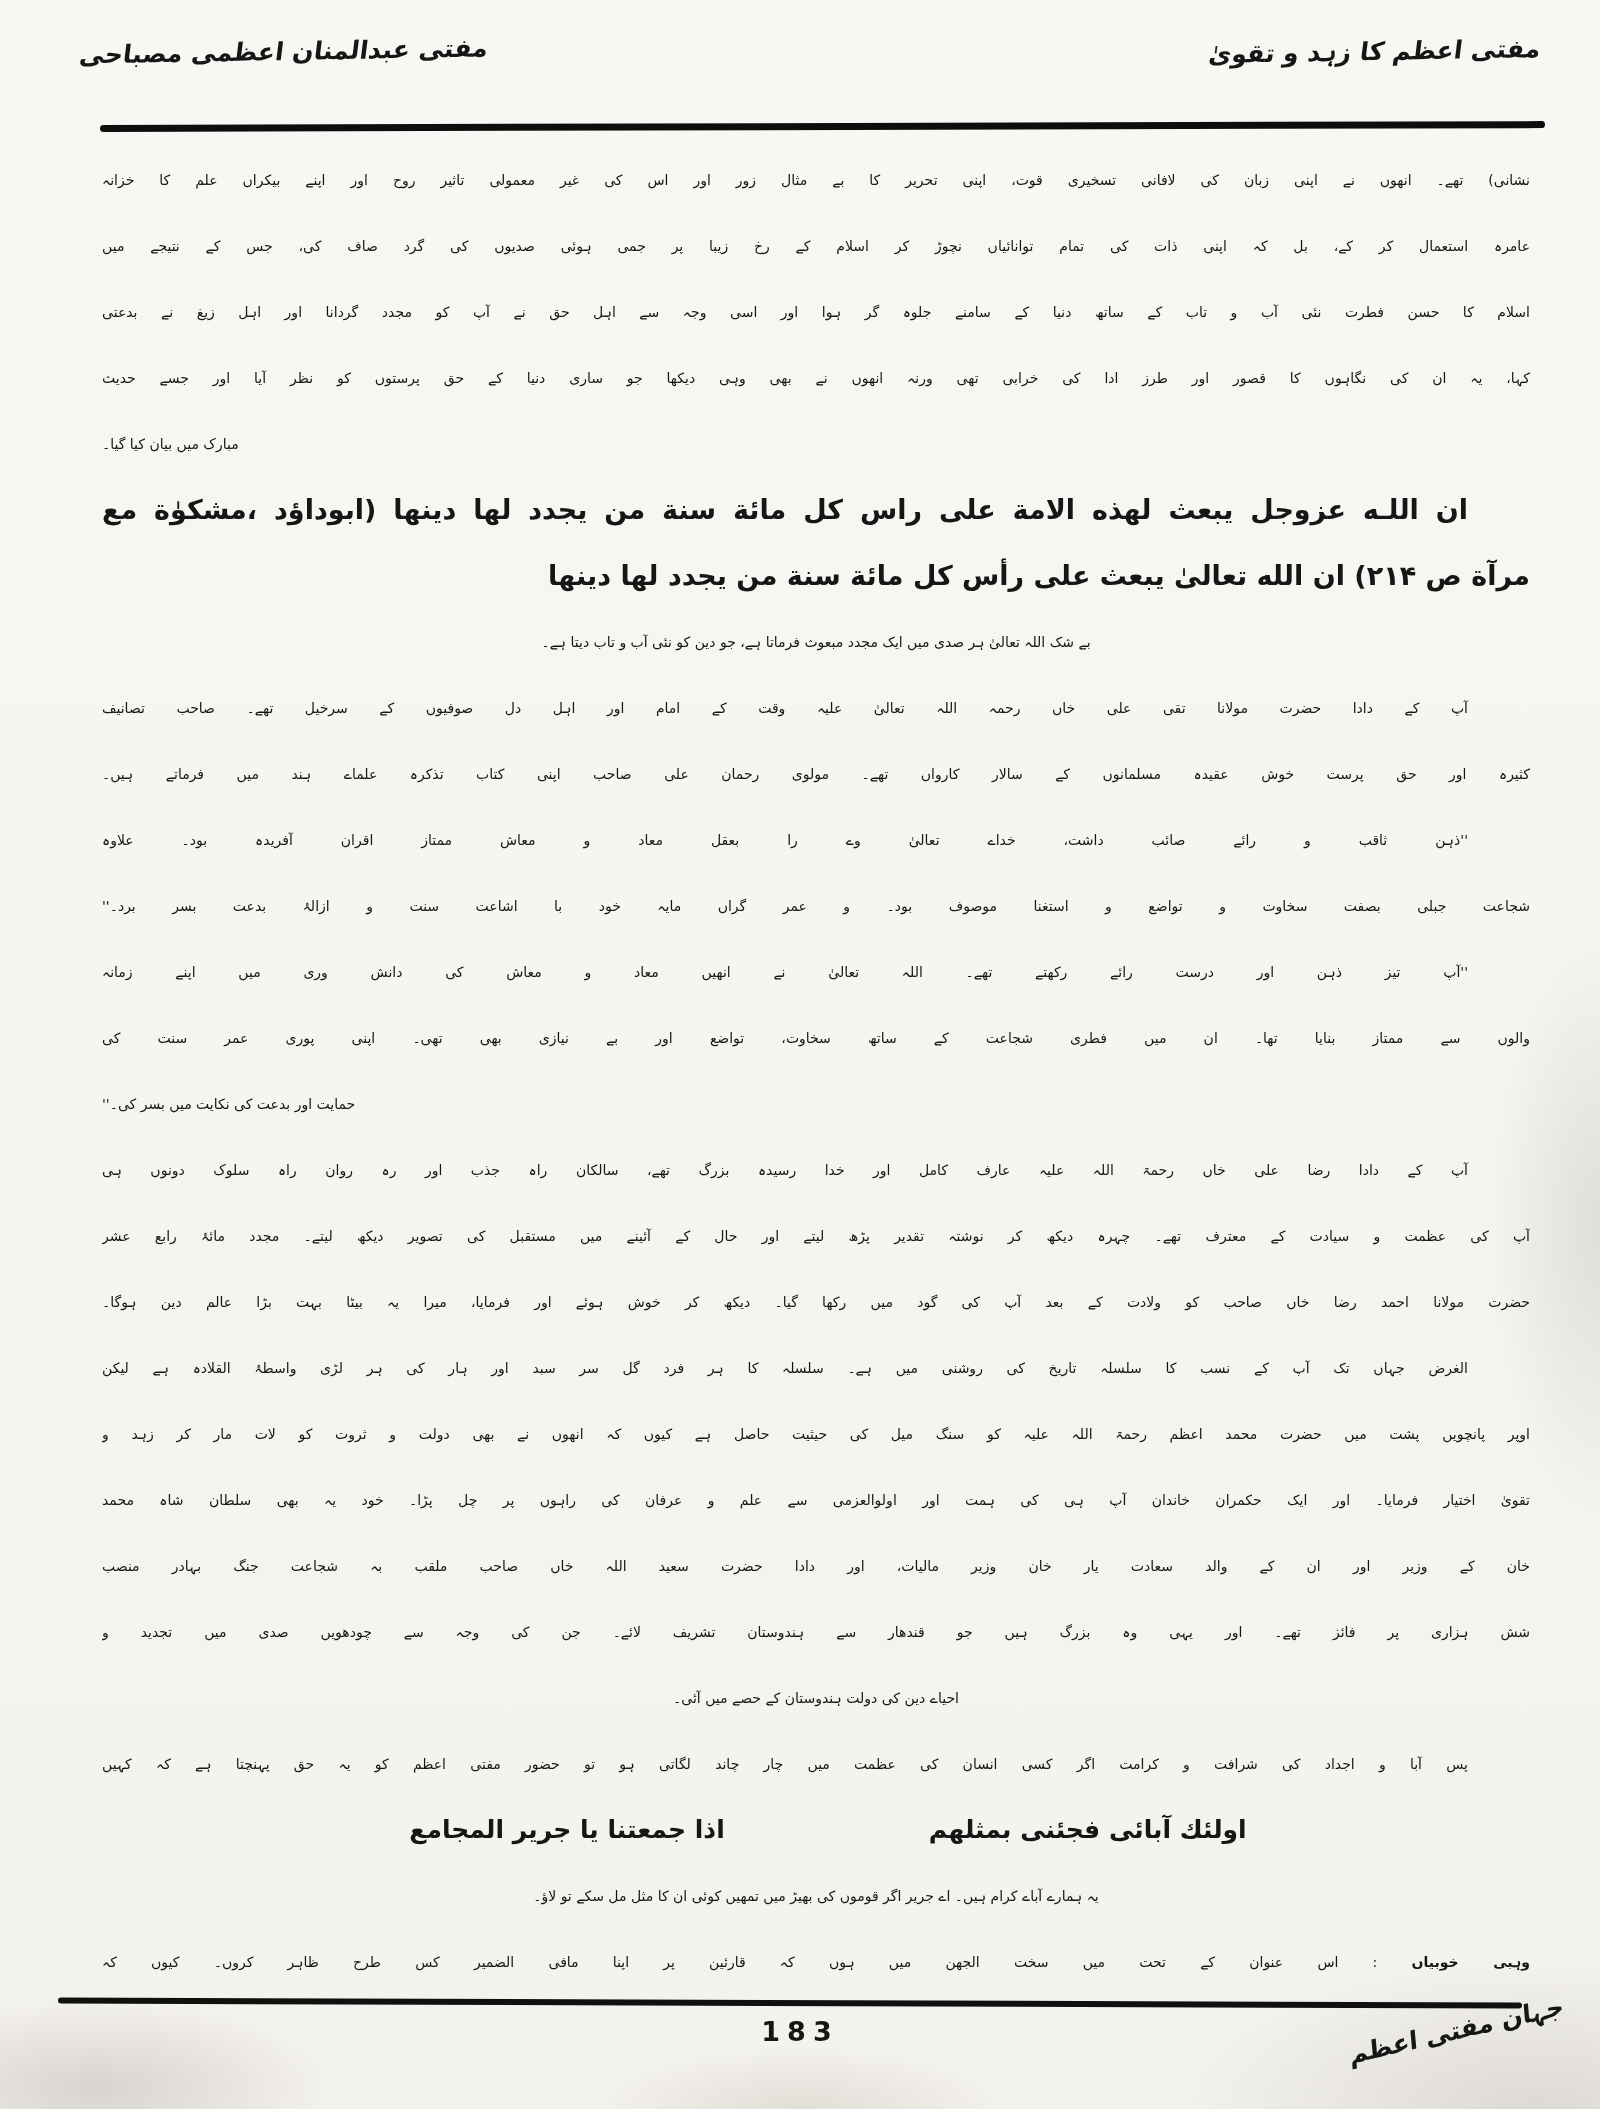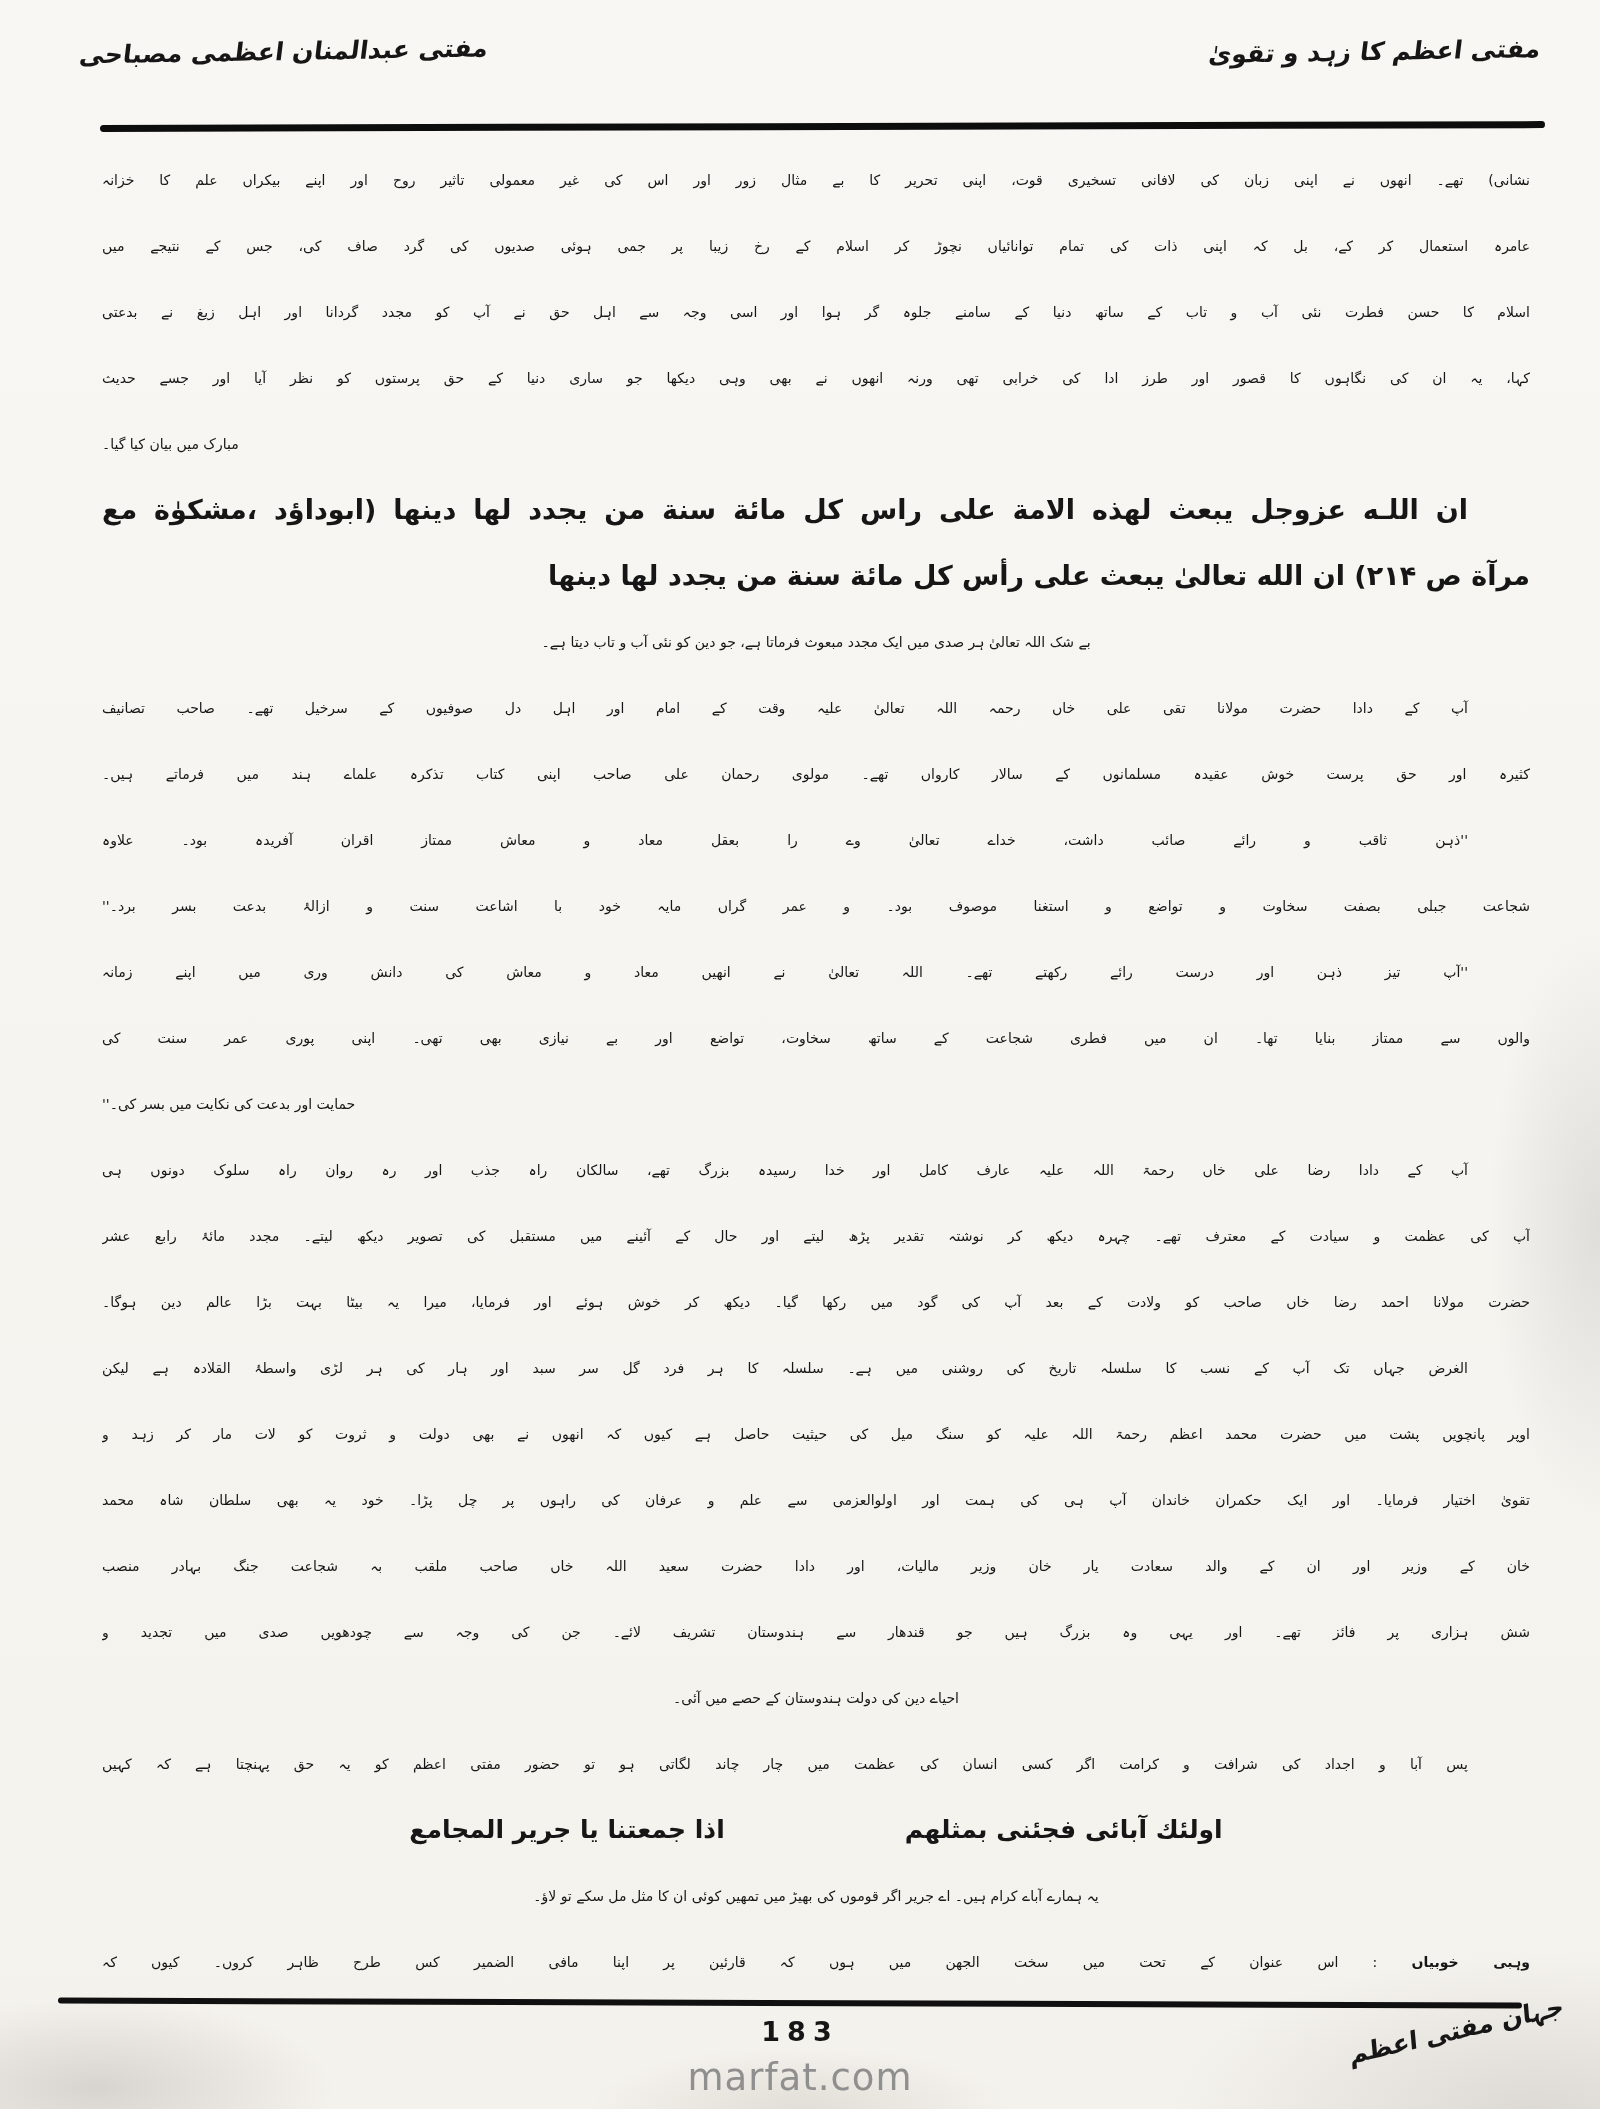--- a/index.html
+++ b/index.html
@@ -51,7 +51,7 @@
     display:flex;direction:rtl;justify-content:center;gap:180px;
     font-weight:bold;font-size:25px;
   }
-  .verse span{white-space:nowrap;}
+  .verse span{white-space:nowrap;margin-left:24px;}
   .lead{font-weight:bold;}
   .bottom-rule{
     position:absolute;top:2000px;left:58px;right:78px;height:6px;

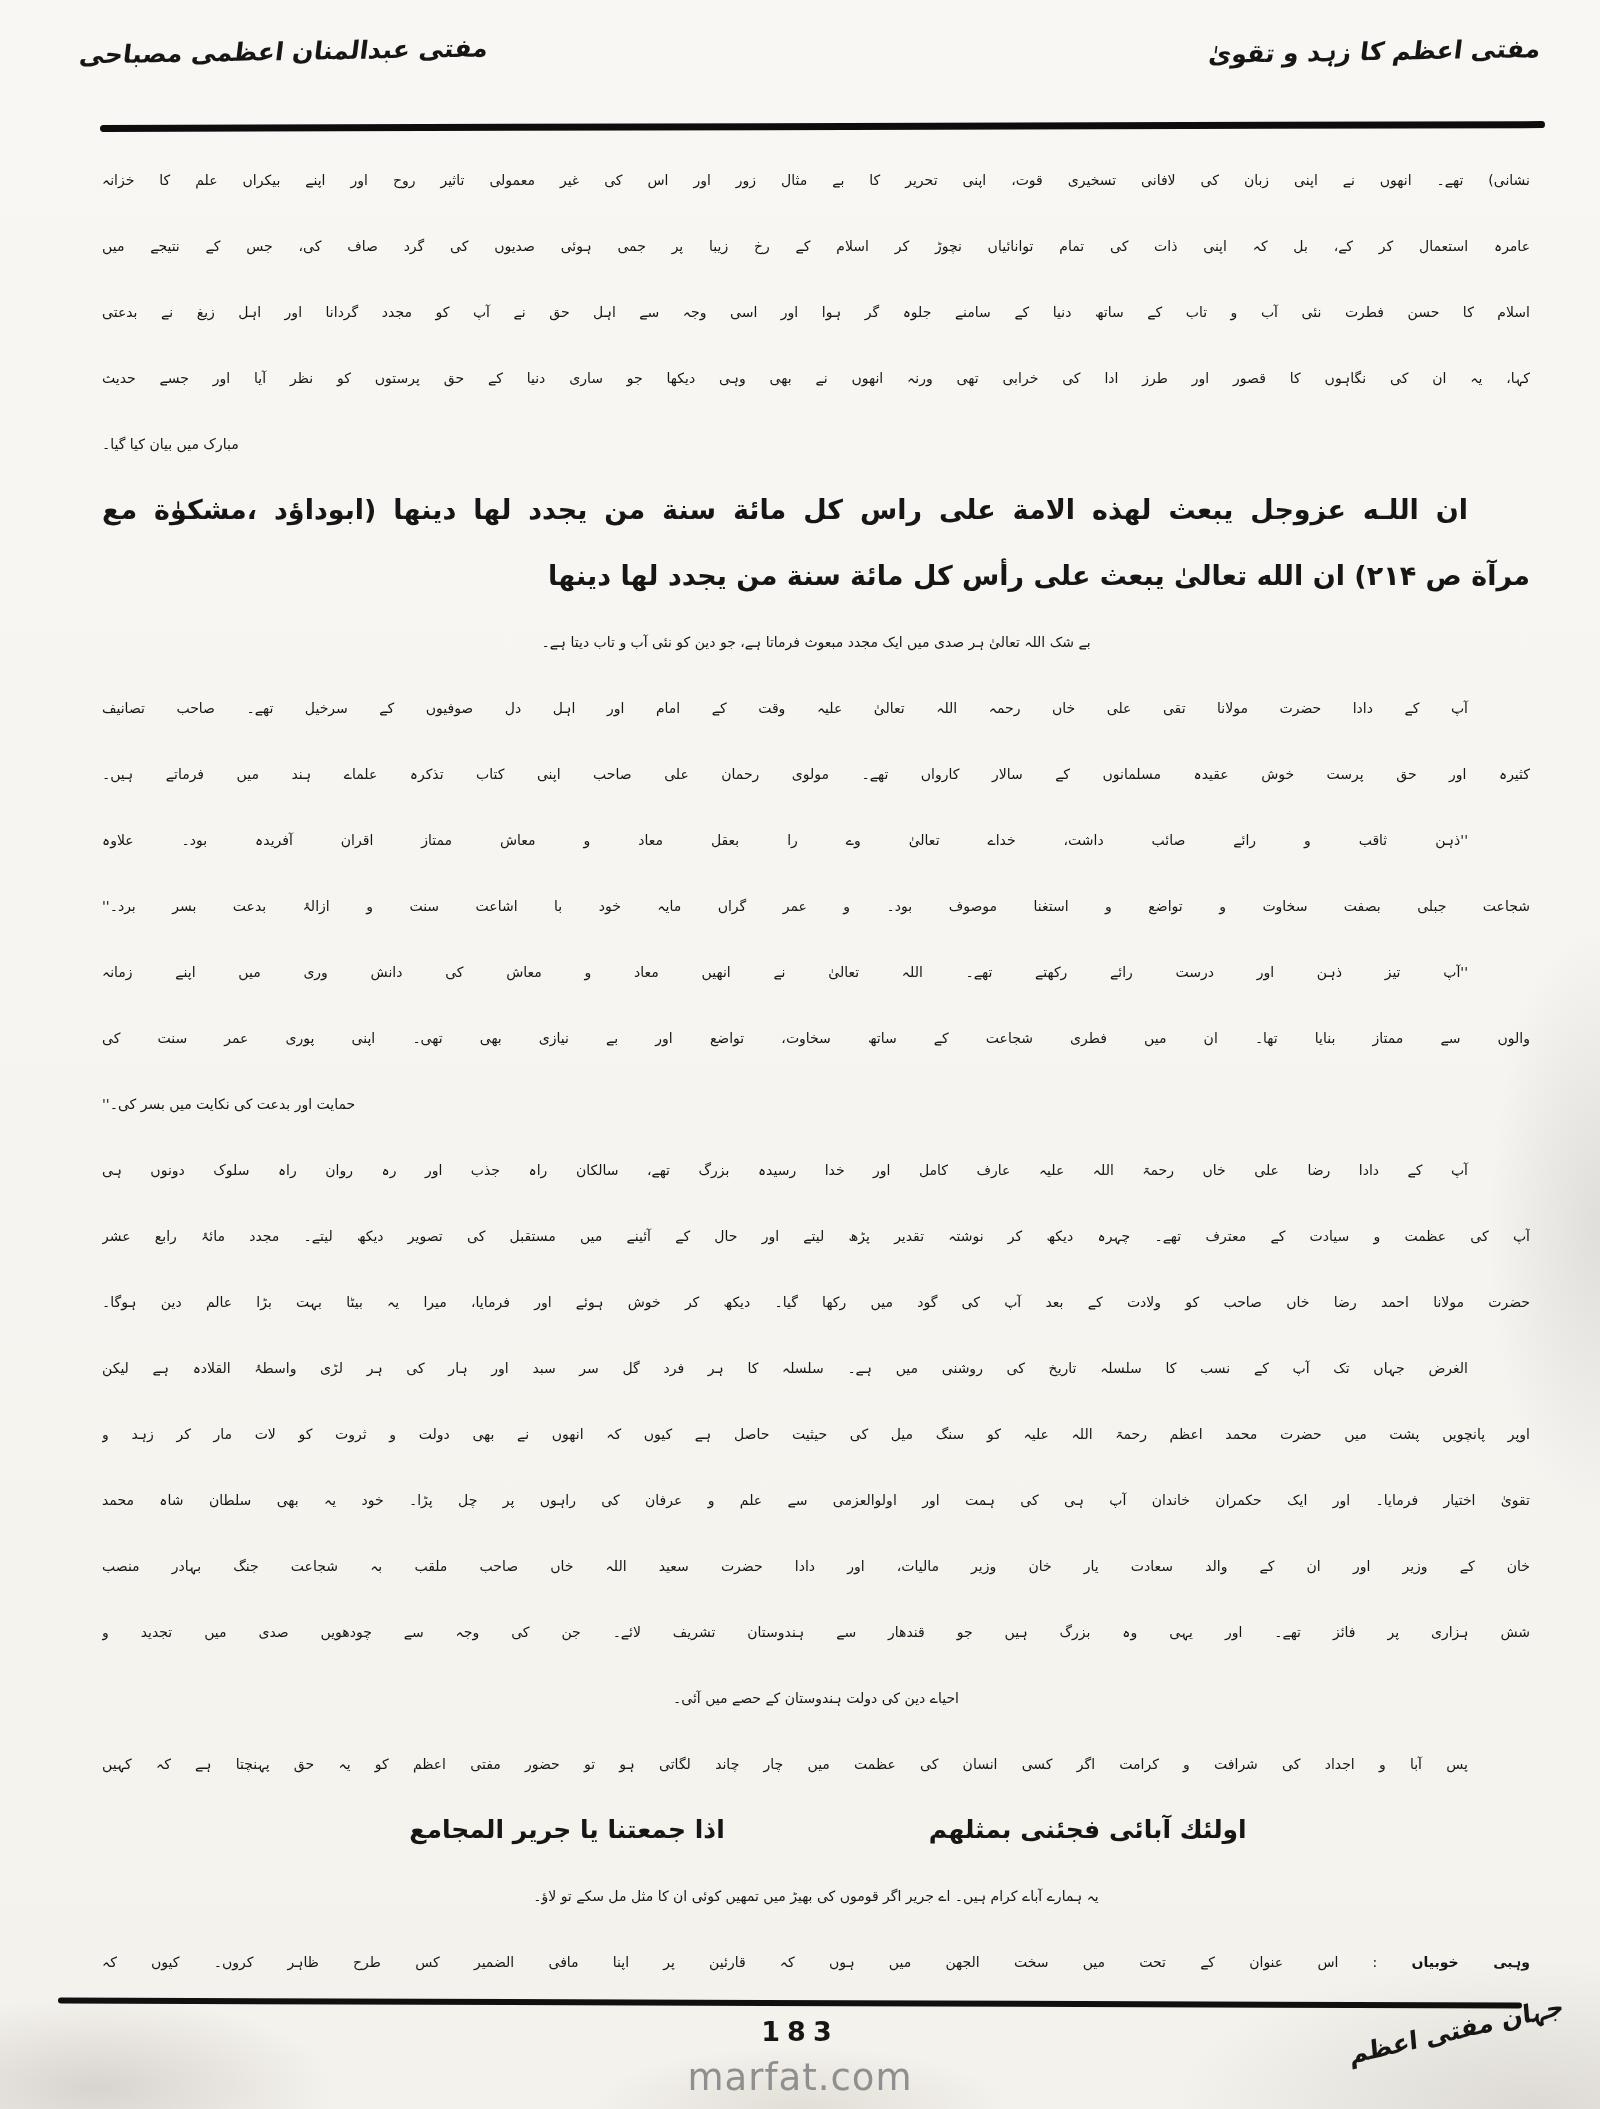--- a/index.html
+++ b/index.html
@@ -125,7 +125,6 @@
 
   <div class="page-number">183</div>
 
-  <div class="watermark">marfat.com</div>
 
 </div>
 

